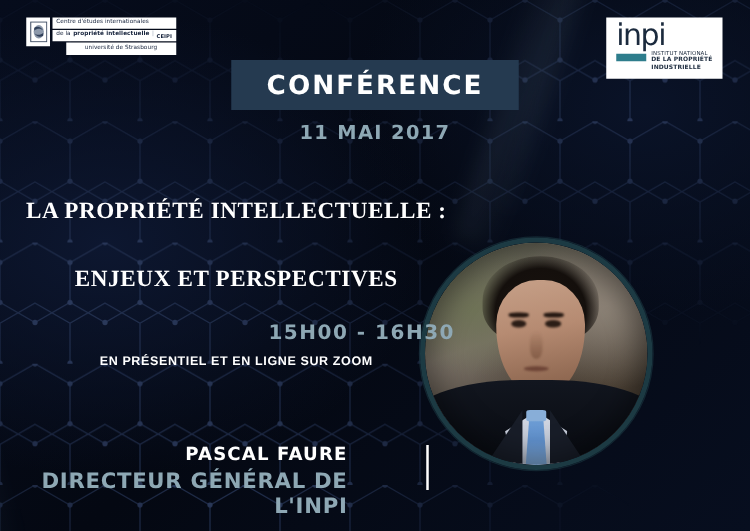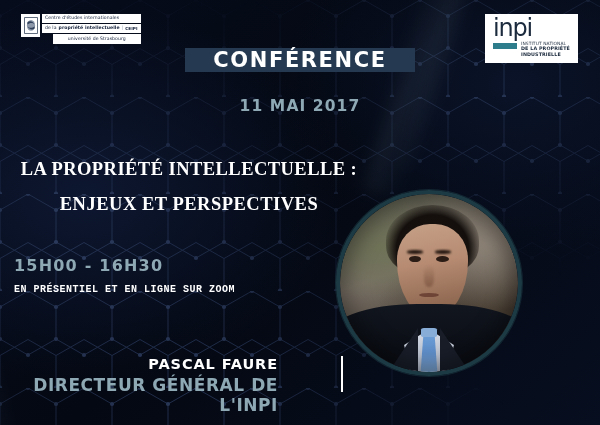--- a/index.html
+++ b/index.html
@@ -86,7 +86,7 @@
   
   .banner {
     position:absolute; left:185px; top:48px;
-    width:230px; height:24px;
+    width:230px; height:40px;
     background:#253a50;
     display:flex; align-items:center; justify-content:center;
     z-index:5;

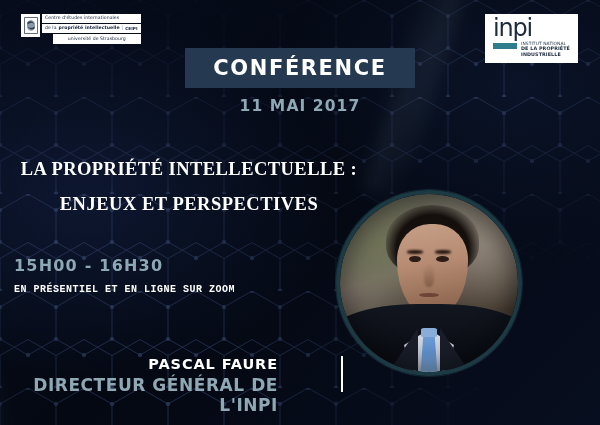--- a/index.html
+++ b/index.html
@@ -118,7 +118,7 @@
     font-family:Liberation Serif, serif;
     white-space:nowrap;
   }
-  .title-l.l2 { margin-top:16px; letter-spacing:.5px; }
+  .title-l.l2 { margin-top:36px; letter-spacing:.5px; }
 
   
   .time {

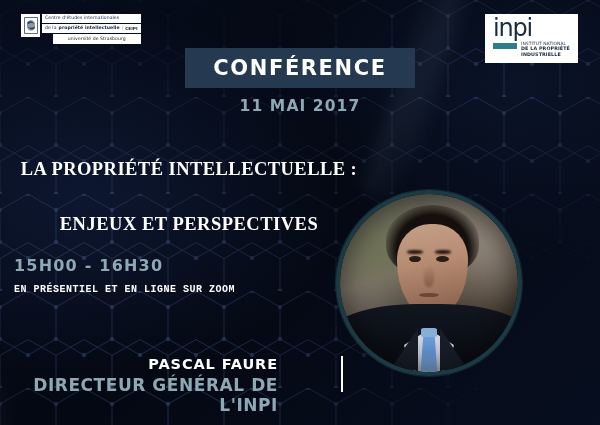--- a/index.html
+++ b/index.html
@@ -123,7 +123,7 @@
   
   .time {
     position:absolute; left:14px; top:256px; width:350px;
-    text-align:left; z-index:5;
+    text-align:right; z-index:5;
     color:#8ea8b4; font-weight:bold;
     font-size:16px; letter-spacing:1.2px;
     font-family:"DejaVu Sans", sans-serif;

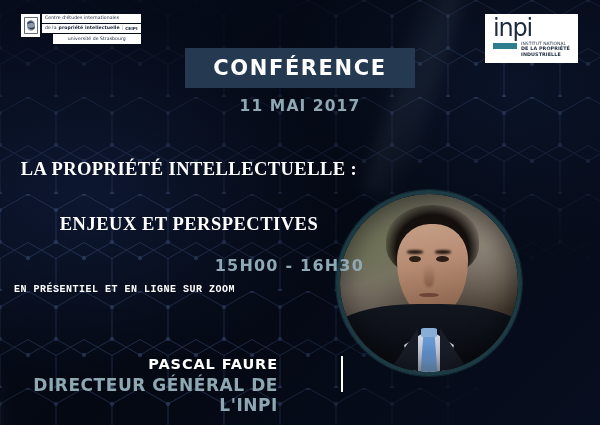--- a/index.html
+++ b/index.html
@@ -130,10 +130,10 @@
   }
   .mode {
     position:absolute; left:14px; top:284px; width:350px;
-    text-align:left; z-index:5;
+    text-align:center; z-index:5;
     color:#ffffff; font-weight:bold;
     font-size:10px; letter-spacing:.5px;
-    font-family:Liberation Mono, monospace;
+    font-family:Liberation Sans, sans-serif;
   }
 
   

